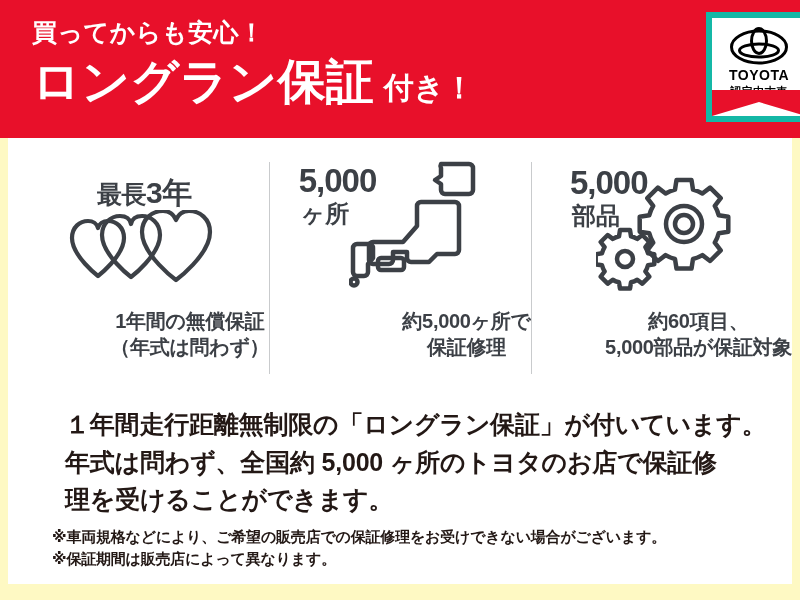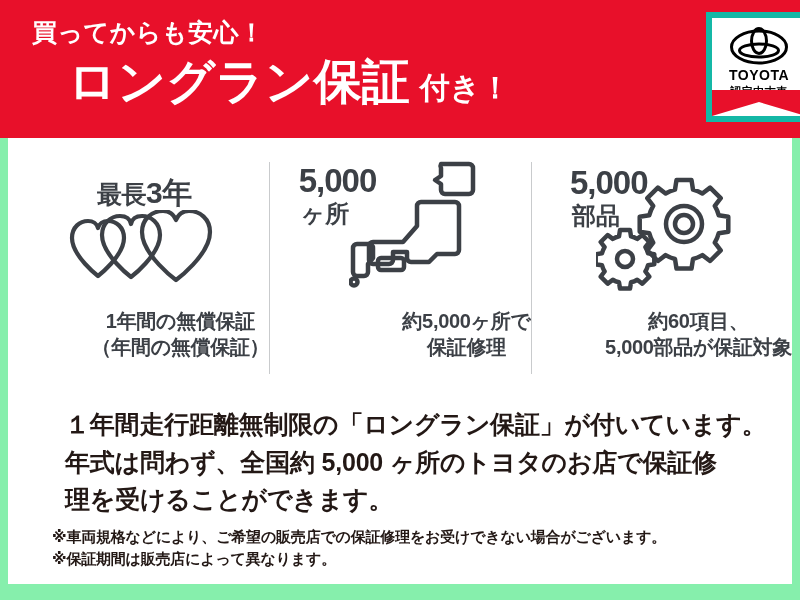--- a/index.html
+++ b/index.html
@@ -17,7 +17,7 @@
     width: 800px;
     height: 600px;
     box-sizing: border-box;
-    background: #86efac;
+    background: #fef9c3;
     overflow: hidden;
     -webkit-font-smoothing: antialiased;
   }

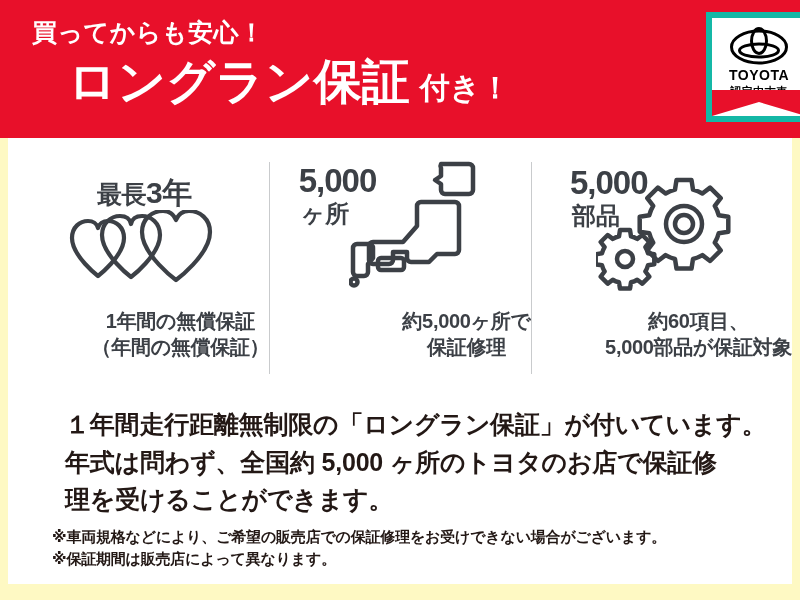--- a/index.html
+++ b/index.html
@@ -60,7 +60,6 @@
     font-size: 48px;
     font-weight: bold;
     letter-spacing: 0px;
-    margin-left: 36px;
   }
   .headline-suffix {
     font-size: 30px;

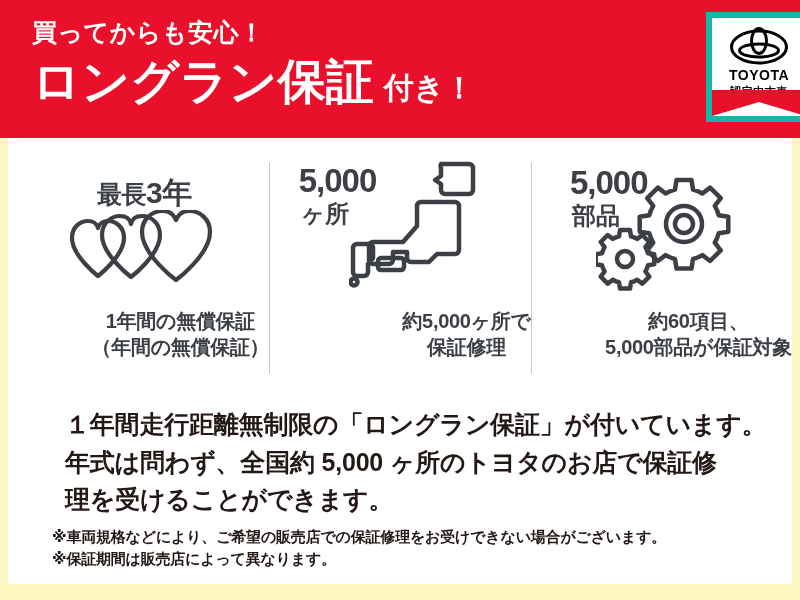--- a/index.html
+++ b/index.html
@@ -337,7 +337,7 @@
 
         <div class="feature-caption">
           <div>1年間の無償保証</div>
-          <div>（年間の無償保証）</div>
+          <div>（年式は問わず）</div>
         </div>
       </div>
 

